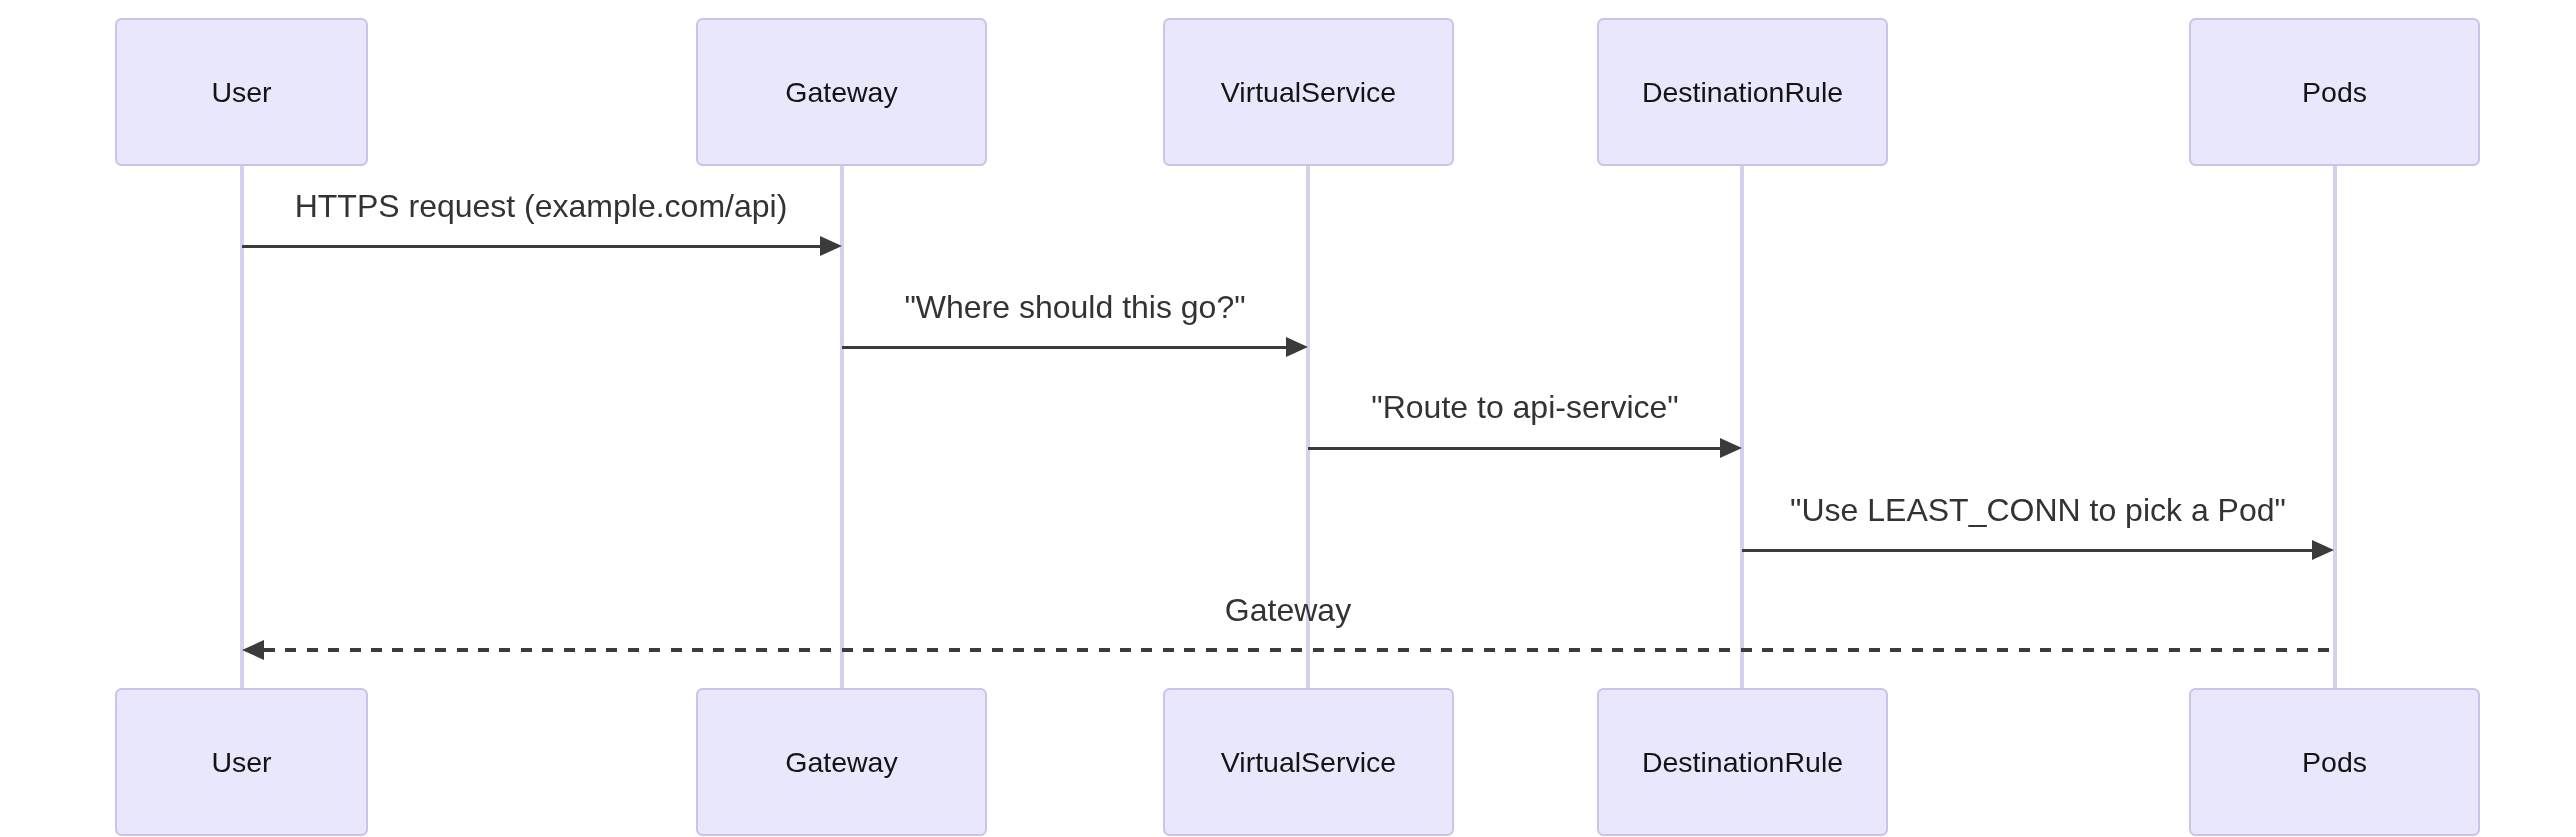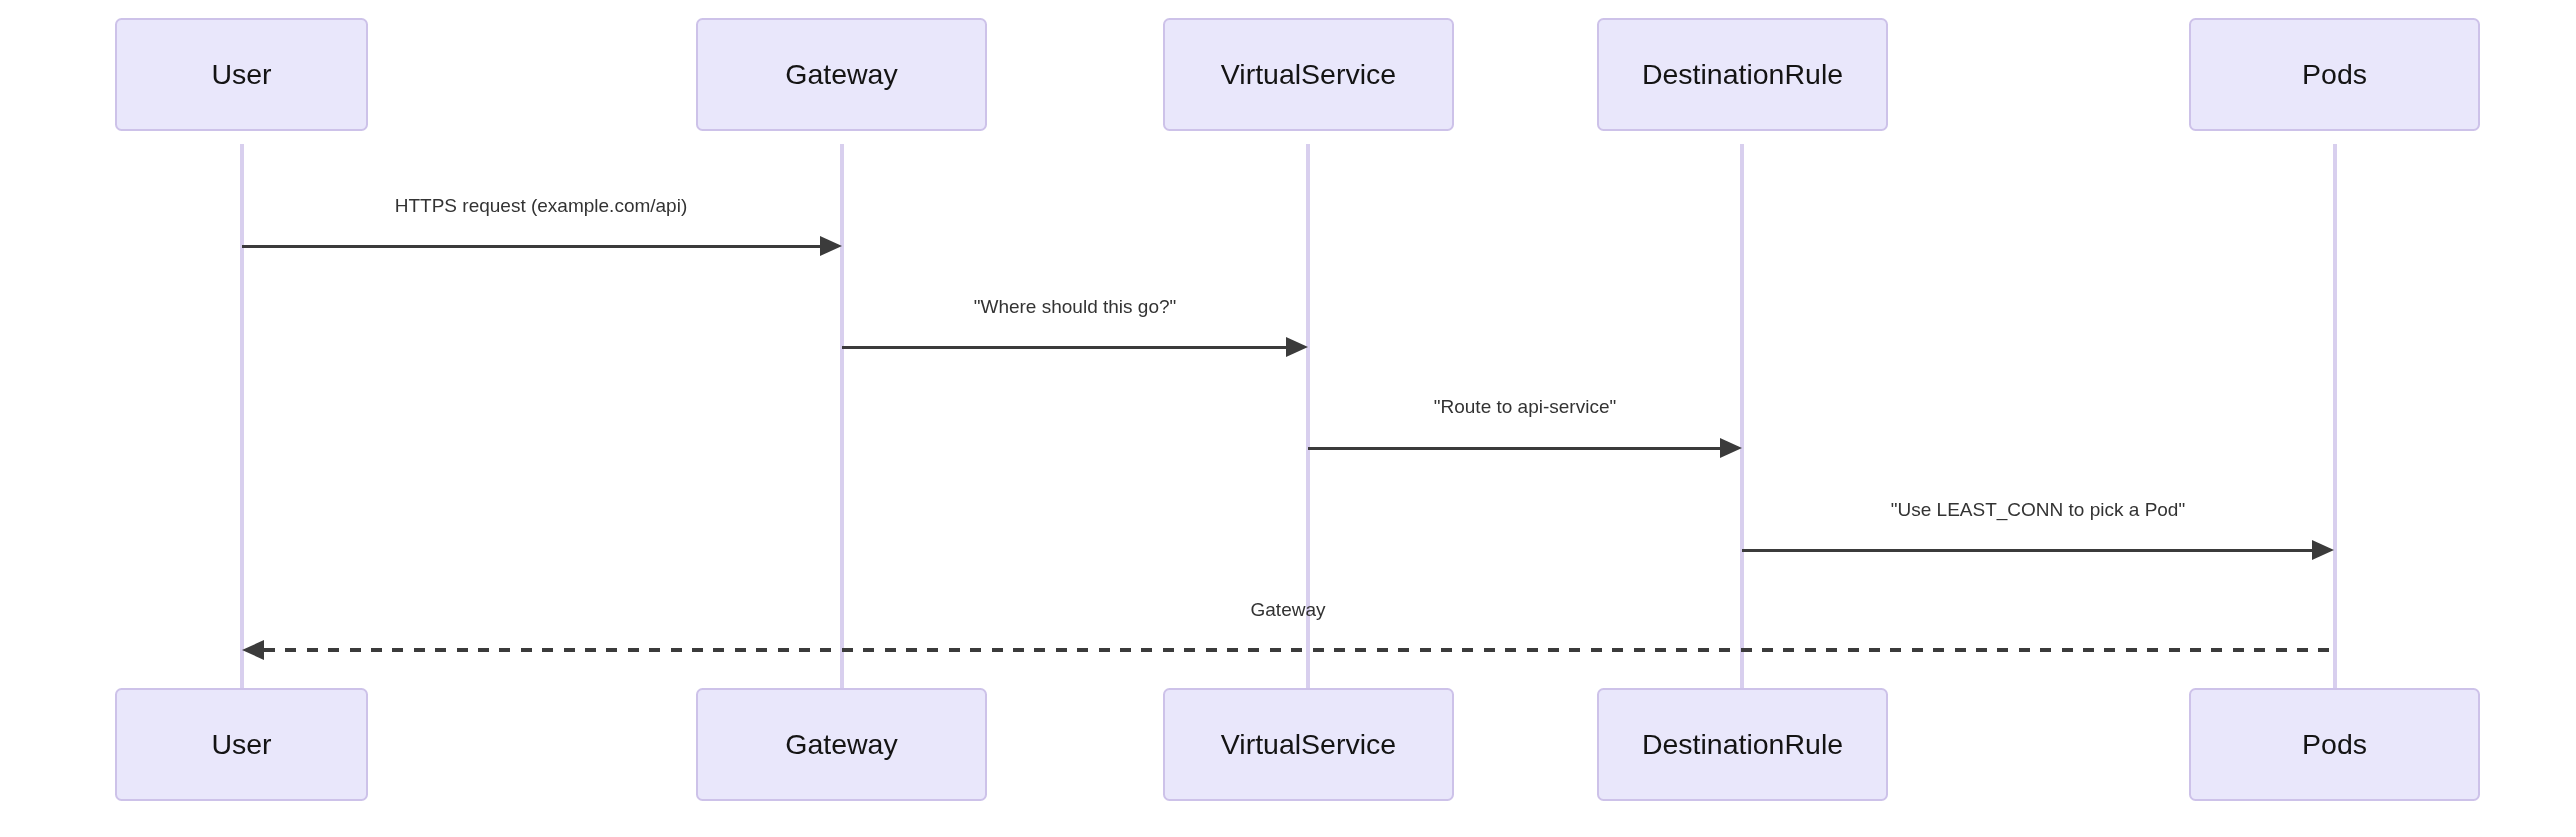--- a/index.html
+++ b/index.html
@@ -24,7 +24,7 @@
   }
   .actor {
     position: absolute;
-    height: 113px;
+    height: 148px;
     box-sizing: border-box;
     background: #e9e7fb;
     border: 2.6px solid #cdc2e9;

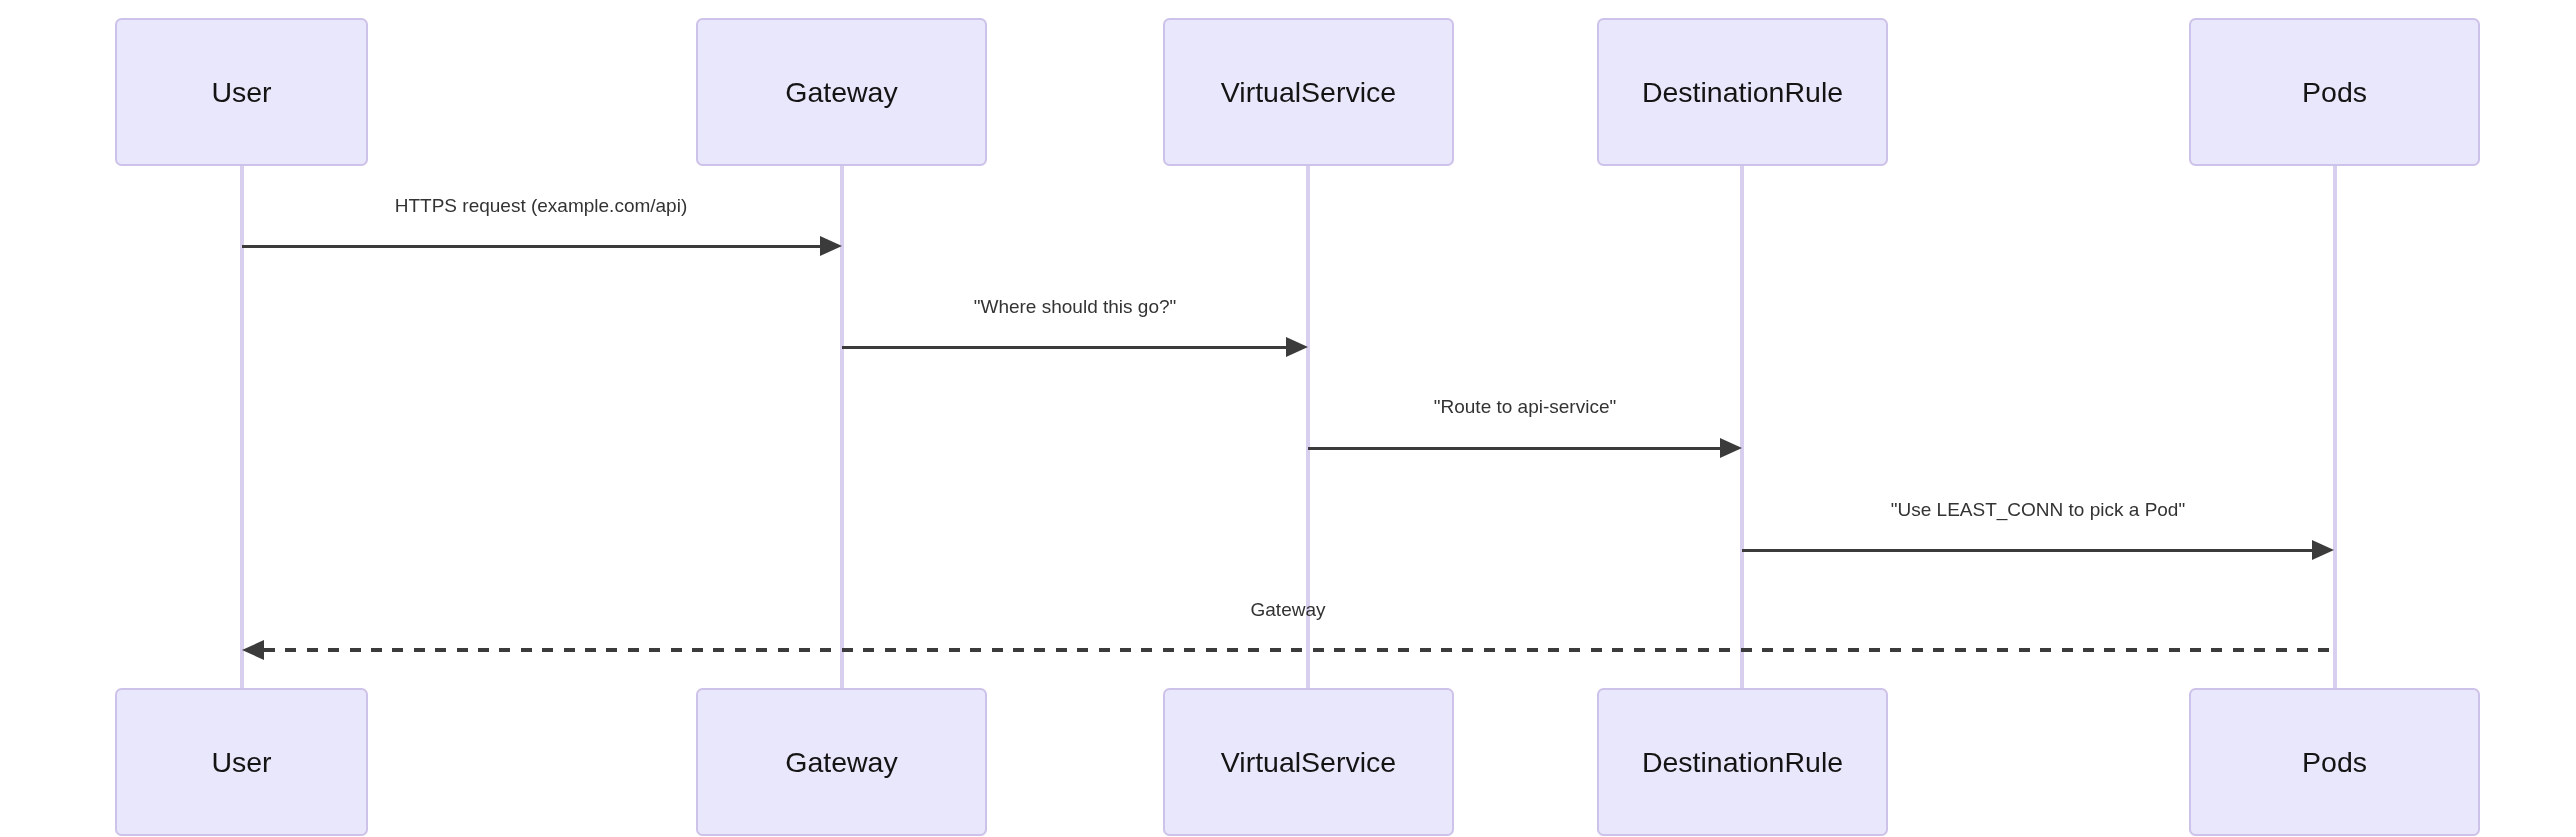--- a/index.html
+++ b/index.html
@@ -40,7 +40,7 @@
     transform: translateX(-50%);
     white-space: nowrap;
     color: #333333;
-    font-size: 19px;
+    font-size: 32px;
     line-height: 34px;
   }
   .msg-line {

